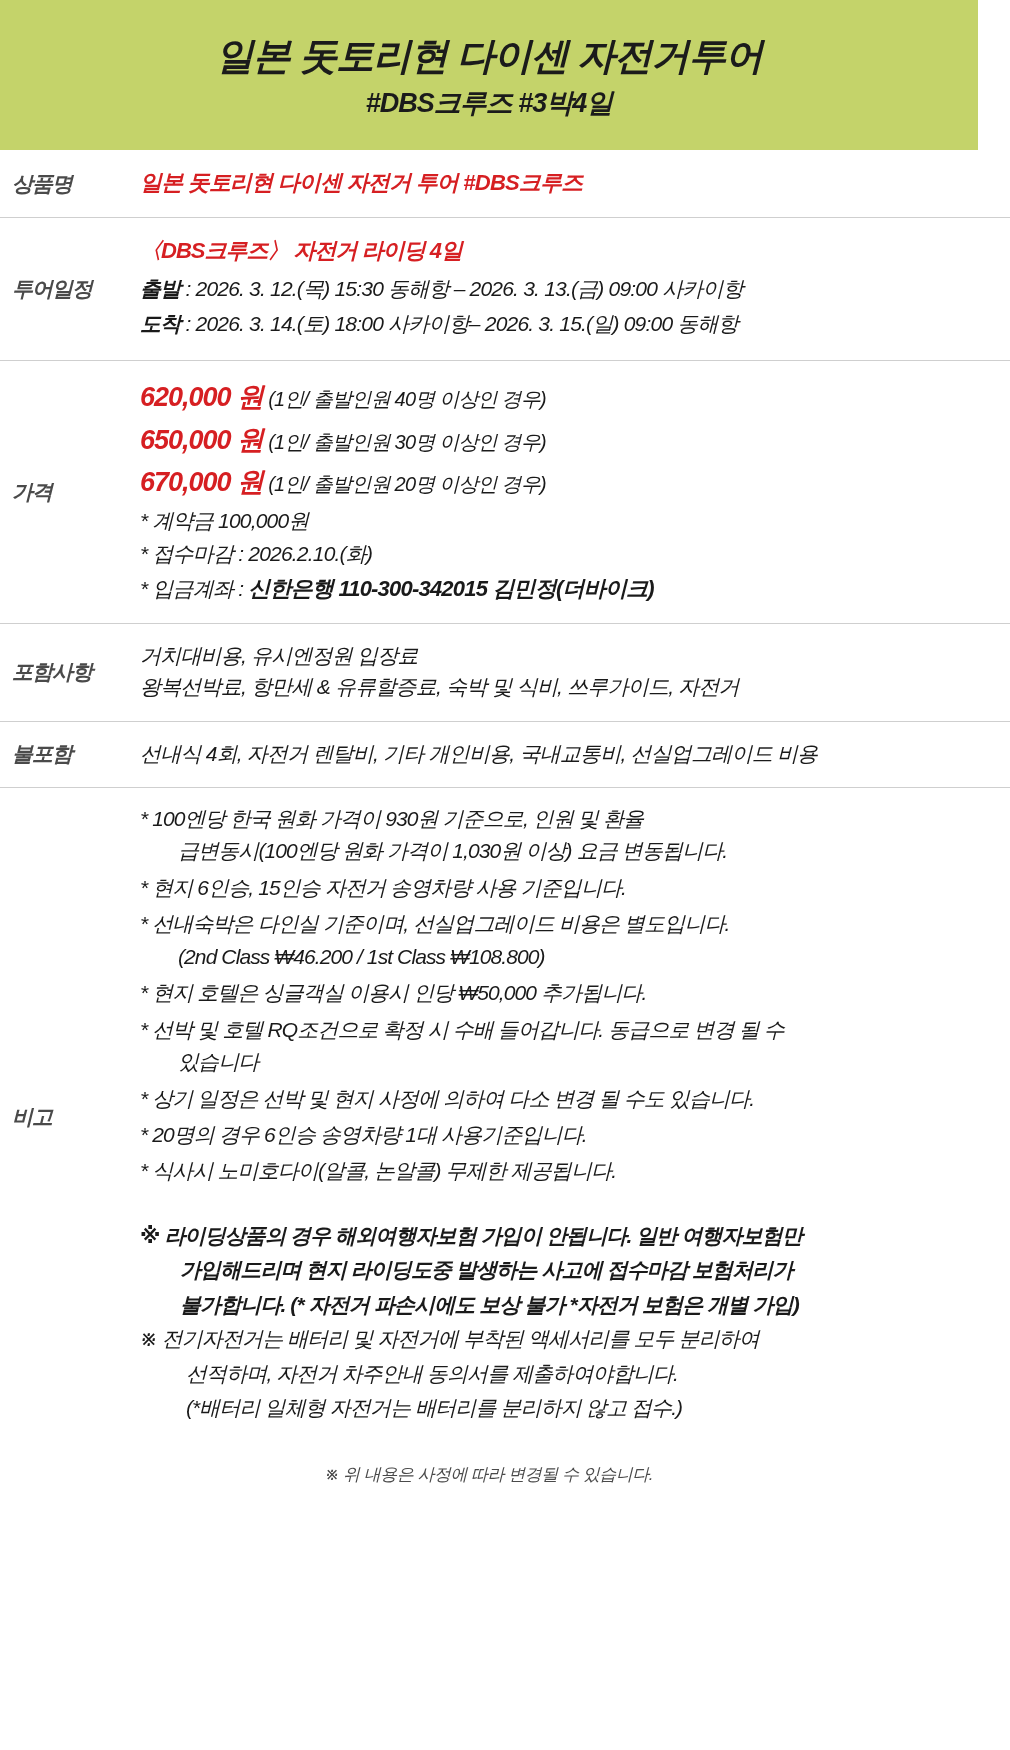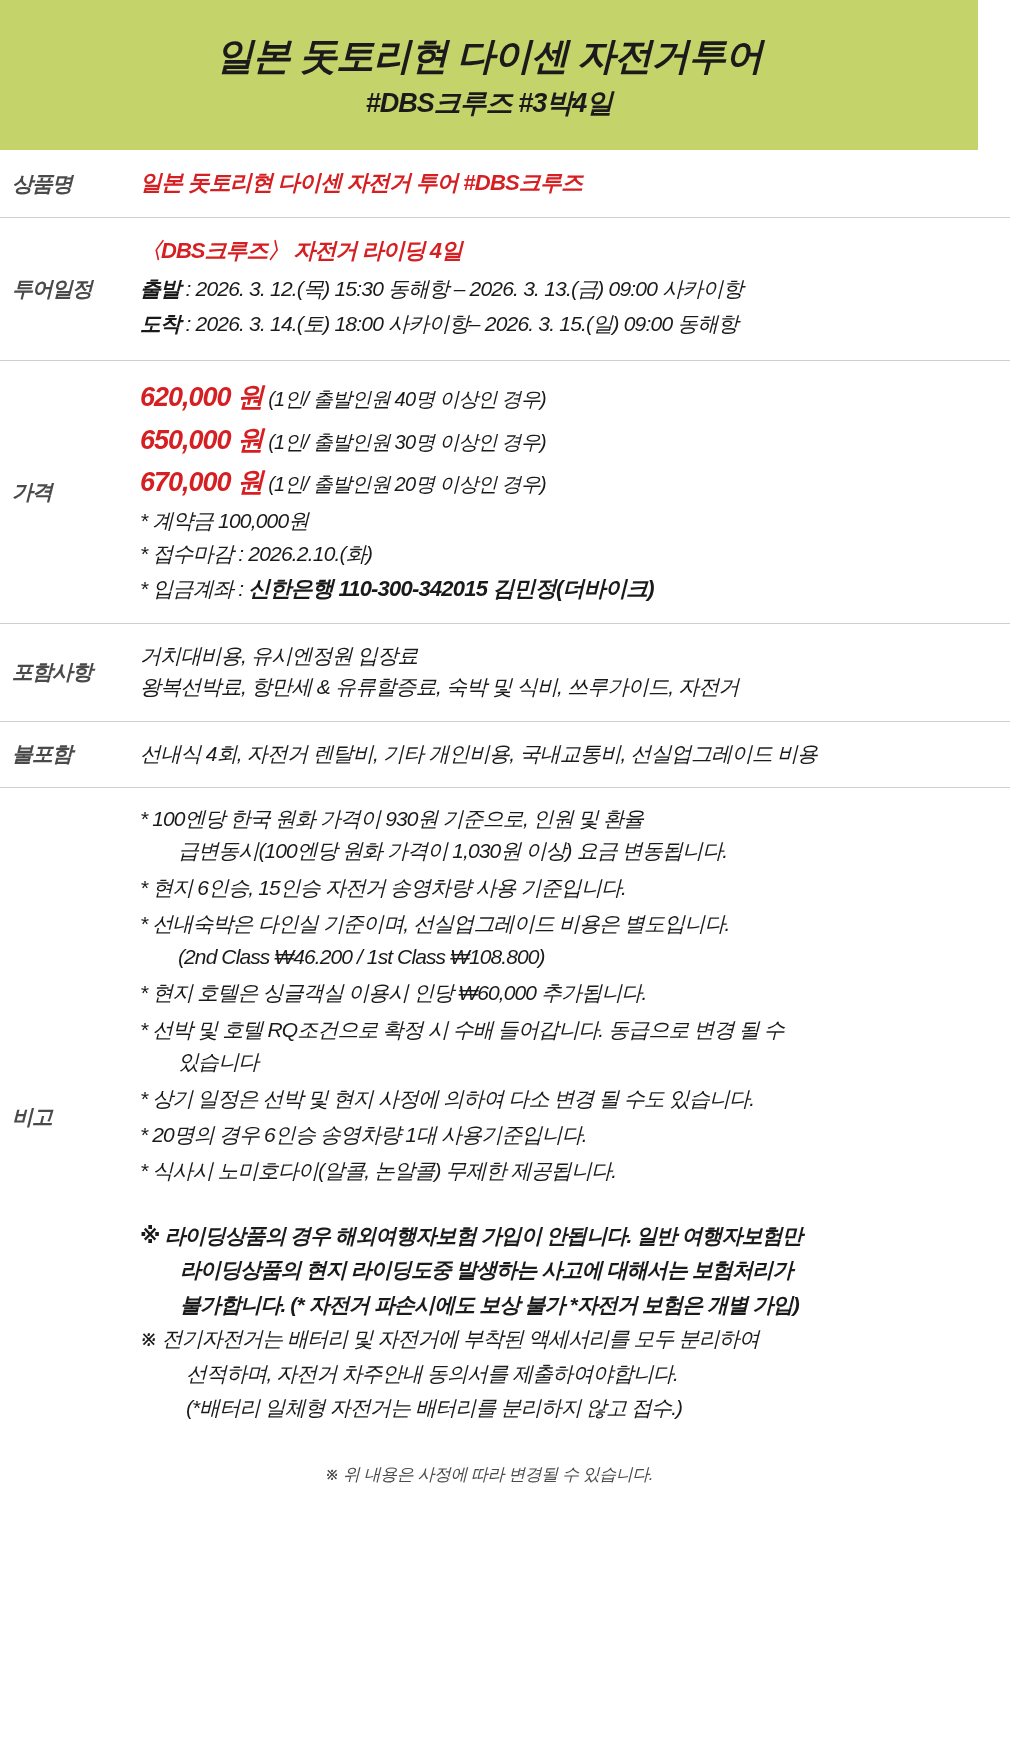--- a/index.html
+++ b/index.html
@@ -228,7 +228,7 @@
             <li>* 현지 6인승, 15인승 자전거 송영차량 사용 기준입니다.</li>
             <li>* 선내숙박은 다인실 기준이며, 선실업그레이드 비용은 별도입니다.</li>
             <li class="indent">(2nd Class ₩46.200 / 1st Class ₩108.800)</li>
-            <li>* 현지 호텔은 싱글객실 이용시 인당 ₩60,000 추가됩니다.</li>
+            <li>* 현지 호텔은 싱글객실 이용시 인당 ₩50,000 추가됩니다.</li>
             <li>* 선박 및 호텔 RQ조건으로 확정 시 수배 들어갑니다. 동급으로 변경 될 수</li>
             <li class="indent">있습니다</li>
             <li>* 상기 일정은 선박 및 현지 사정에 의하여 다소 변경 될 수도 있습니다.</li>

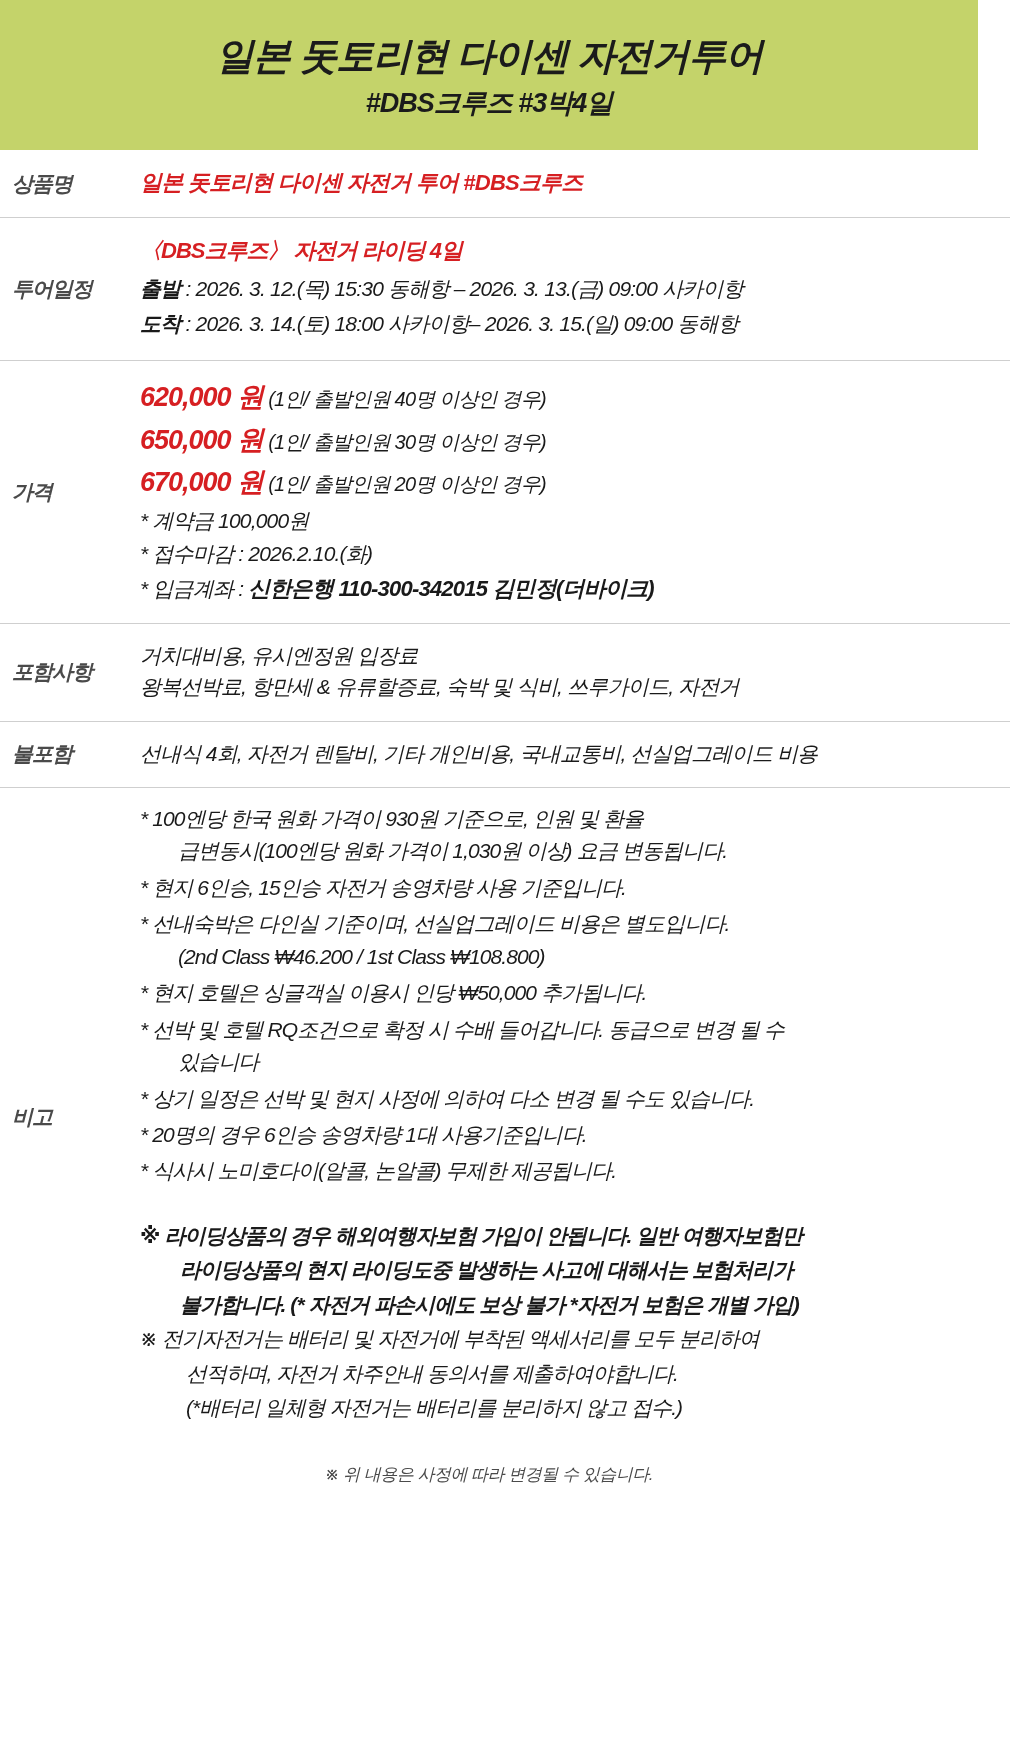--- a/index.html
+++ b/index.html
@@ -237,7 +237,7 @@
           </ul>
         <ul class="remark-list note-block" id="note-list">
             <li class="b" style="padding-left: 26px; text-indent: -26px; font-weight: bold;">※ 라이딩상품의 경우 해외여행자보험 가입이 안됩니다.  일반 여행자보험만</li>
-            <li class="b cont" style="padding-left: 40px; text-indent: 0px; font-weight: bold;">라이딩상품의 현지 라이딩도중 발생하는 사고에 대해서는 보험처리가</li>
+            <li class="b cont" style="padding-left: 40px; text-indent: 0px; font-weight: bold;">가입해드리며 현지 라이딩도중 발생하는 사고에 접수마감 보험처리가</li>
             <li class="b cont" style="padding-left: 40px; text-indent: 0px; font-weight: bold;">불가합니다. (* 자전거 파손시에도 보상 불가  *자전거 보험은 개별 가입)</li>
             <li class="" style="padding-left: 26px; text-indent: -26px; font-weight: normal;">※ 전기자전거는 배터리 및 자전거에 부착된 액세서리를 모두 분리하여</li>
             <li class="cont2" style="padding-left: 46px; text-indent: 0px; font-weight: normal;">선적하며, 자전거 차주안내 동의서를 제출하여야합니다.</li>

